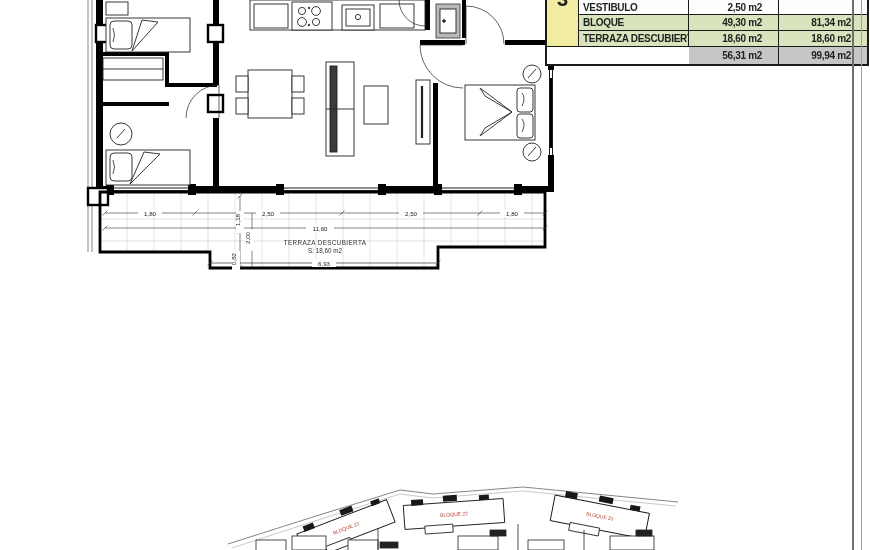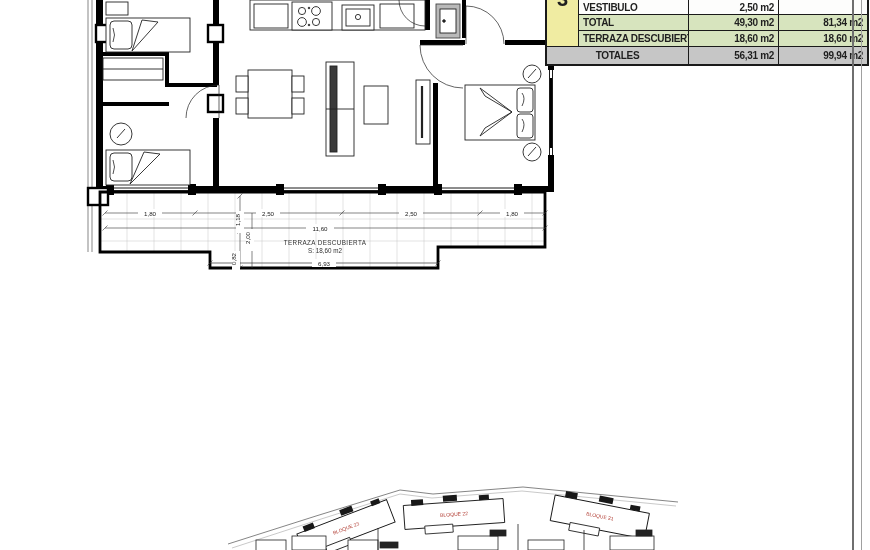--- a/index.html
+++ b/index.html
@@ -23,7 +23,7 @@
     overflow:hidden;white-space:nowrap;
   }
   .at-label{padding-left:4px;justify-content:flex-start;}
-  .at-value{padding-right:4px;justify-content:flex-end;}
+  .at-value{padding-right:16px;justify-content:flex-end;}
   .bg-white{background:#fdfdfc;}
   .bg-green{background:#d7e4be;}
   .bg-gray{background:#c6c6c6;}

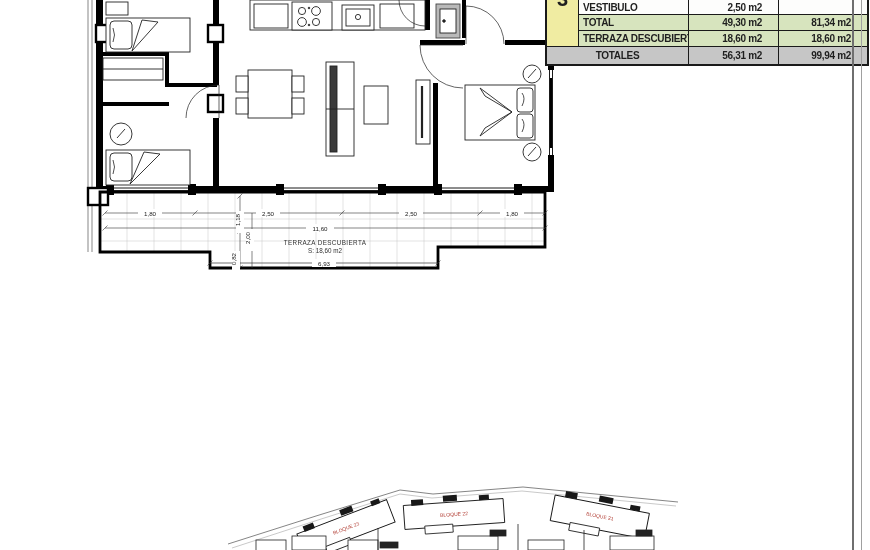--- a/index.html
+++ b/index.html
@@ -288,7 +288,7 @@
     <div class="at-cell at-value bg-white" style="grid-column:3;grid-row:1;">2,50 m2</div>
     <div class="at-cell at-value bg-white at-col-last" style="grid-column:4;grid-row:1;"></div>
 
-    <div class="at-cell at-label bg-green" style="grid-column:2;grid-row:2;">TOTAL</div>
+    <div class="at-cell at-label bg-green" style="grid-column:2;grid-row:2;">BLOQUE</div>
     <div class="at-cell at-value bg-green" style="grid-column:3;grid-row:2;">49,30 m2</div>
     <div class="at-cell at-value bg-green at-col-last" style="grid-column:4;grid-row:2;">81,34 m2</div>
 

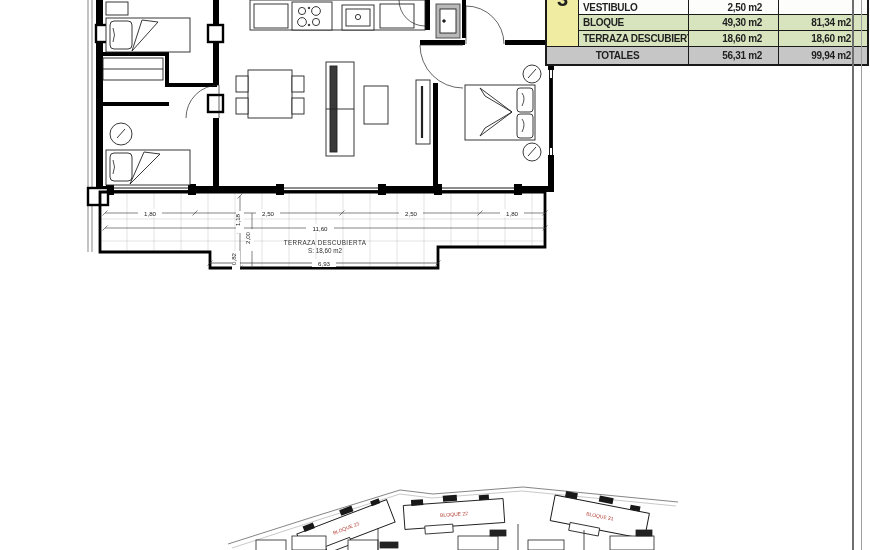--- a/index.html
+++ b/index.html
@@ -296,7 +296,6 @@
     <div class="at-cell at-value bg-green" style="grid-column:3;grid-row:3;">18,60 m2</div>
     <div class="at-cell at-value bg-green at-col-last" style="grid-column:4;grid-row:3;">18,60 m2</div>
 
-    <div class="at-cell at-totals-label bg-gray at-last-row" style="grid-row:4;">TOTALES</div>
     <div class="at-cell at-value bg-gray at-last-row" style="grid-column:3;grid-row:4;">56,31 m2</div>
     <div class="at-cell at-value bg-gray at-last-row at-col-last" style="grid-column:4;grid-row:4;">99,94 m2</div>
   </div>

